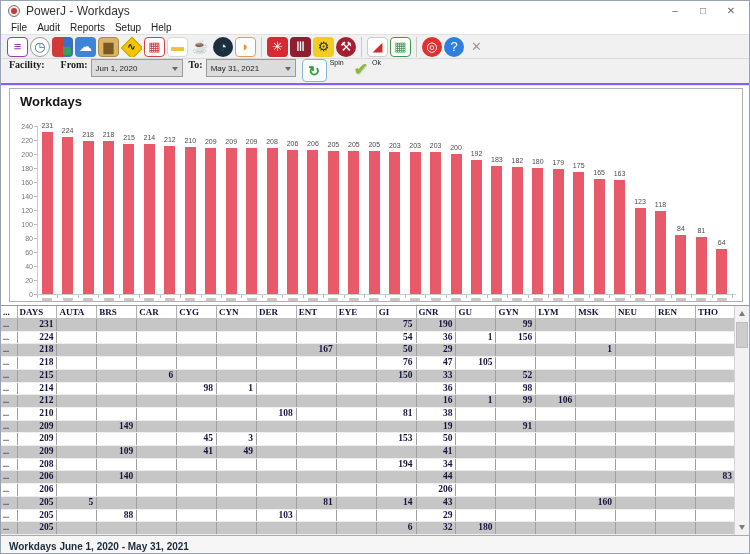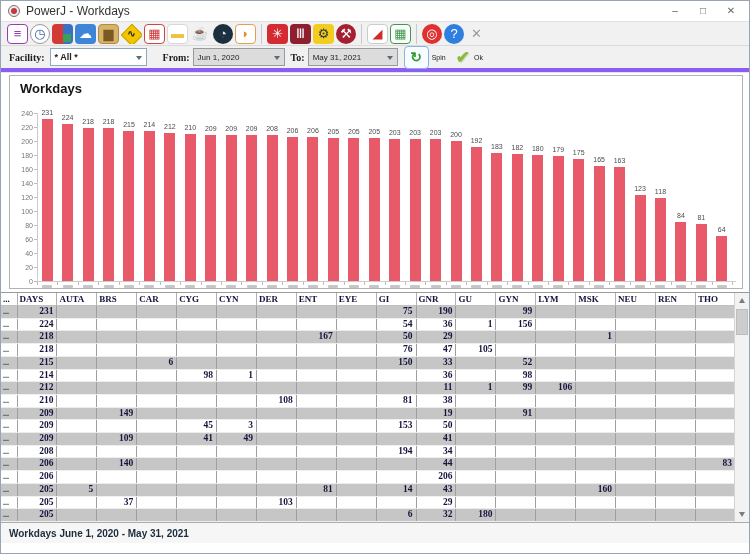--- a/index.html
+++ b/index.html
@@ -91,6 +91,13 @@
       </span>
   </div>
 
+  <div class="menubar">
+      <span class="menu-item">File</span>
+      <span class="menu-item">Audit</span>
+      <span class="menu-item">Reports</span>
+      <span class="menu-item">Setup</span>
+      <span class="menu-item">Help</span>
+    </div>
 
   <div class="toolbar">
       <span class="tb-icon" style="background: rgb(255, 255, 255); border: 1px solid rgb(155, 59, 176);">

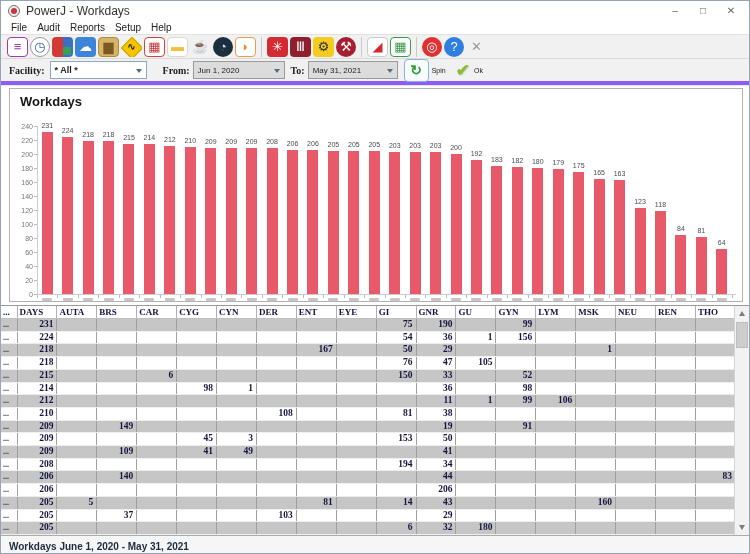--- a/index.html
+++ b/index.html
@@ -30,7 +30,7 @@
   .tb-sep { width:1px; height:20px; background:#c9c9c9; margin:0 4px; }
 
   
-  .filterbar { height:26px; flex:0 0 26px; background:#f1f1f1; border-bottom:4px solid #8b5cf6; display:flex; align-items:center; }
+  .filterbar { height:26px; flex:0 0 26px; background:#f1f1f1; border-bottom:2px solid #8b5cf6; display:flex; align-items:flex-start; }
   .f-label { font-family:"Liberation Serif",serif; font-weight:bold; font-size:10px; color:#1c1c1c; }
   .combo { height:18px; background:#fff; border:1px solid #8fa8bd; display:flex; align-items:center; position:relative; padding-left:4px; }
   .combo.silver { background:#dcdcdc; border-color:#9a9a9a; }

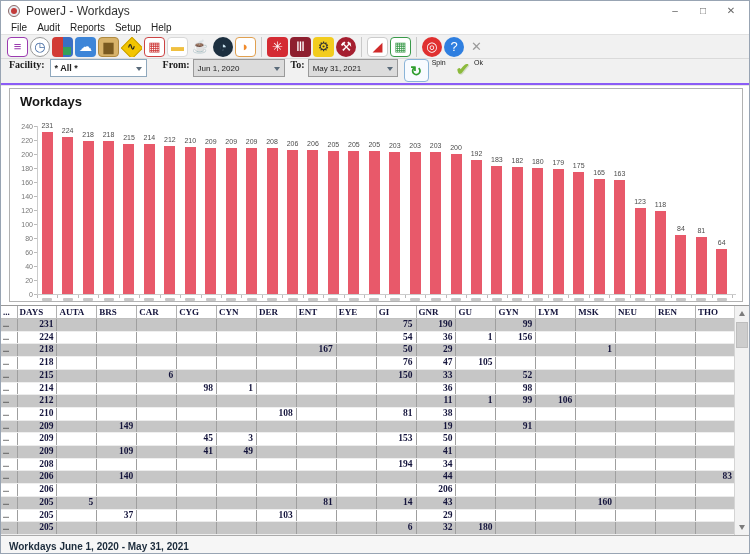--- a/index.html
+++ b/index.html
@@ -167,10 +167,6 @@
 
   <div class="filterbar">
     <span class="f-label" style="margin-left:8px">Facility:</span>
-    <span class="combo facility" style="width:97px; margin-left:5px">
-      <span class="val">* All *</span>
-      <span class="chev"></span>
-    </span>
     <span class="f-label" style="margin-left:16px">From:</span>
     <span class="combo silver" style="width:92px; margin-left:3px">
       <span class="val">Jun 1, 2020</span>

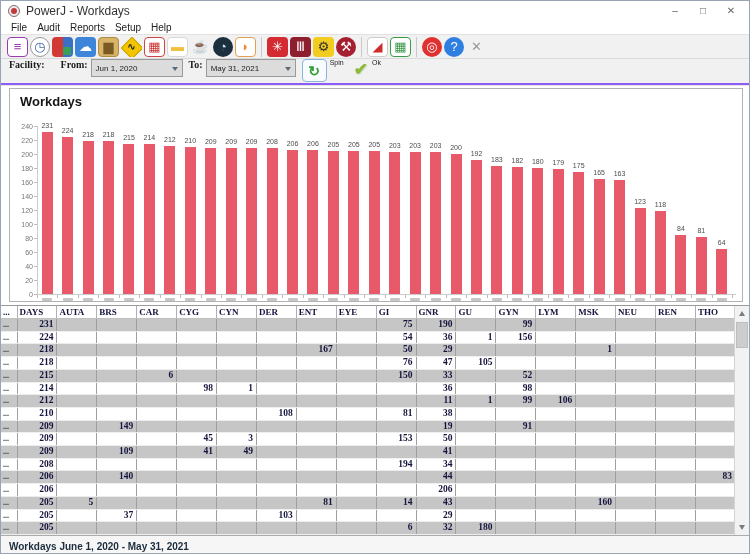--- a/index.html
+++ b/index.html
@@ -543,7 +543,7 @@
             <td></td>
             <td></td>
             <td></td>
-            <td>11</td>
+            <td>16</td>
             <td>1</td>
             <td>99</td>
             <td>106</td>

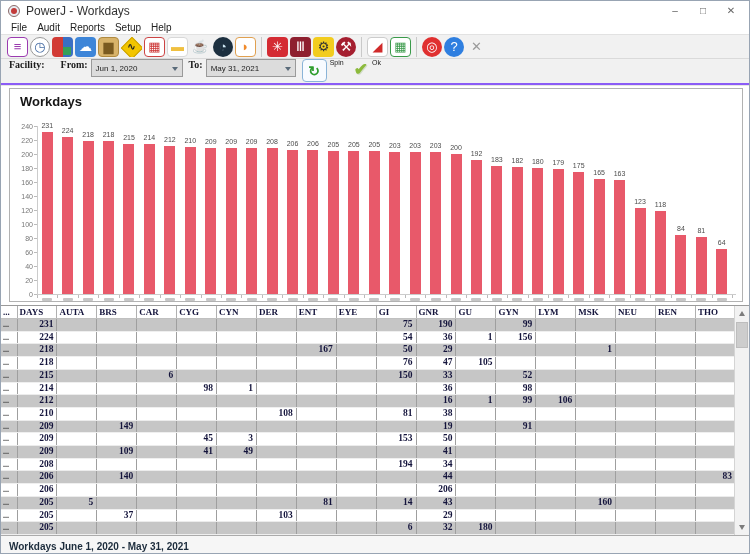--- a/index.html
+++ b/index.html
@@ -724,7 +724,7 @@
             <td class="marker">...</td>
             <td>205</td>
             <td></td>
-            <td>37</td>
+            <td>88</td>
             <td></td>
             <td></td>
             <td></td>

